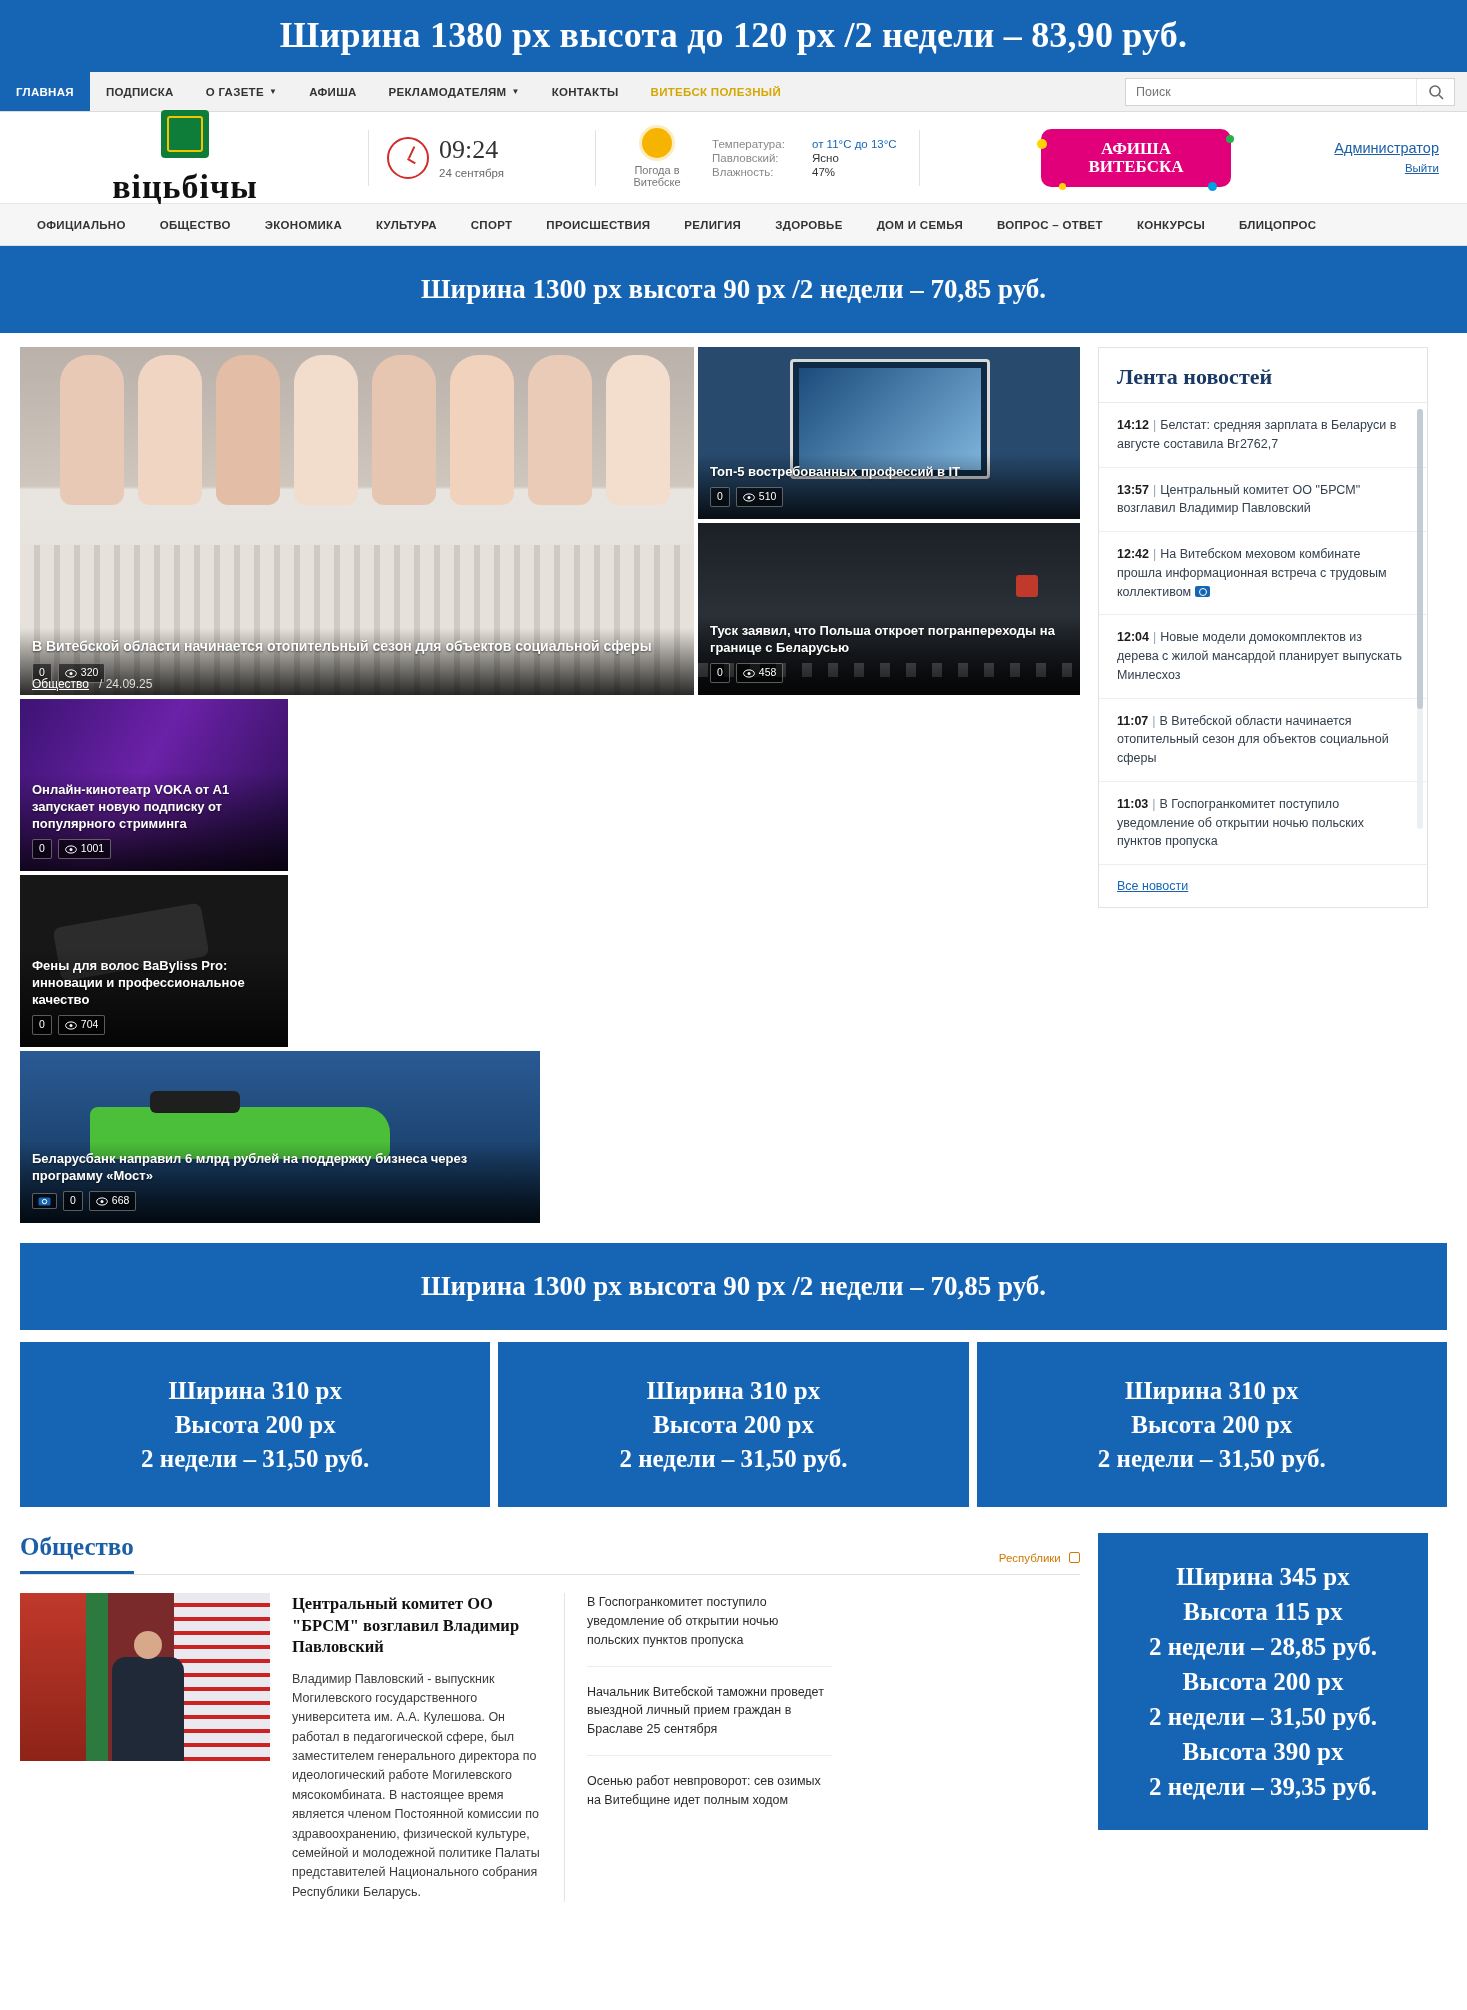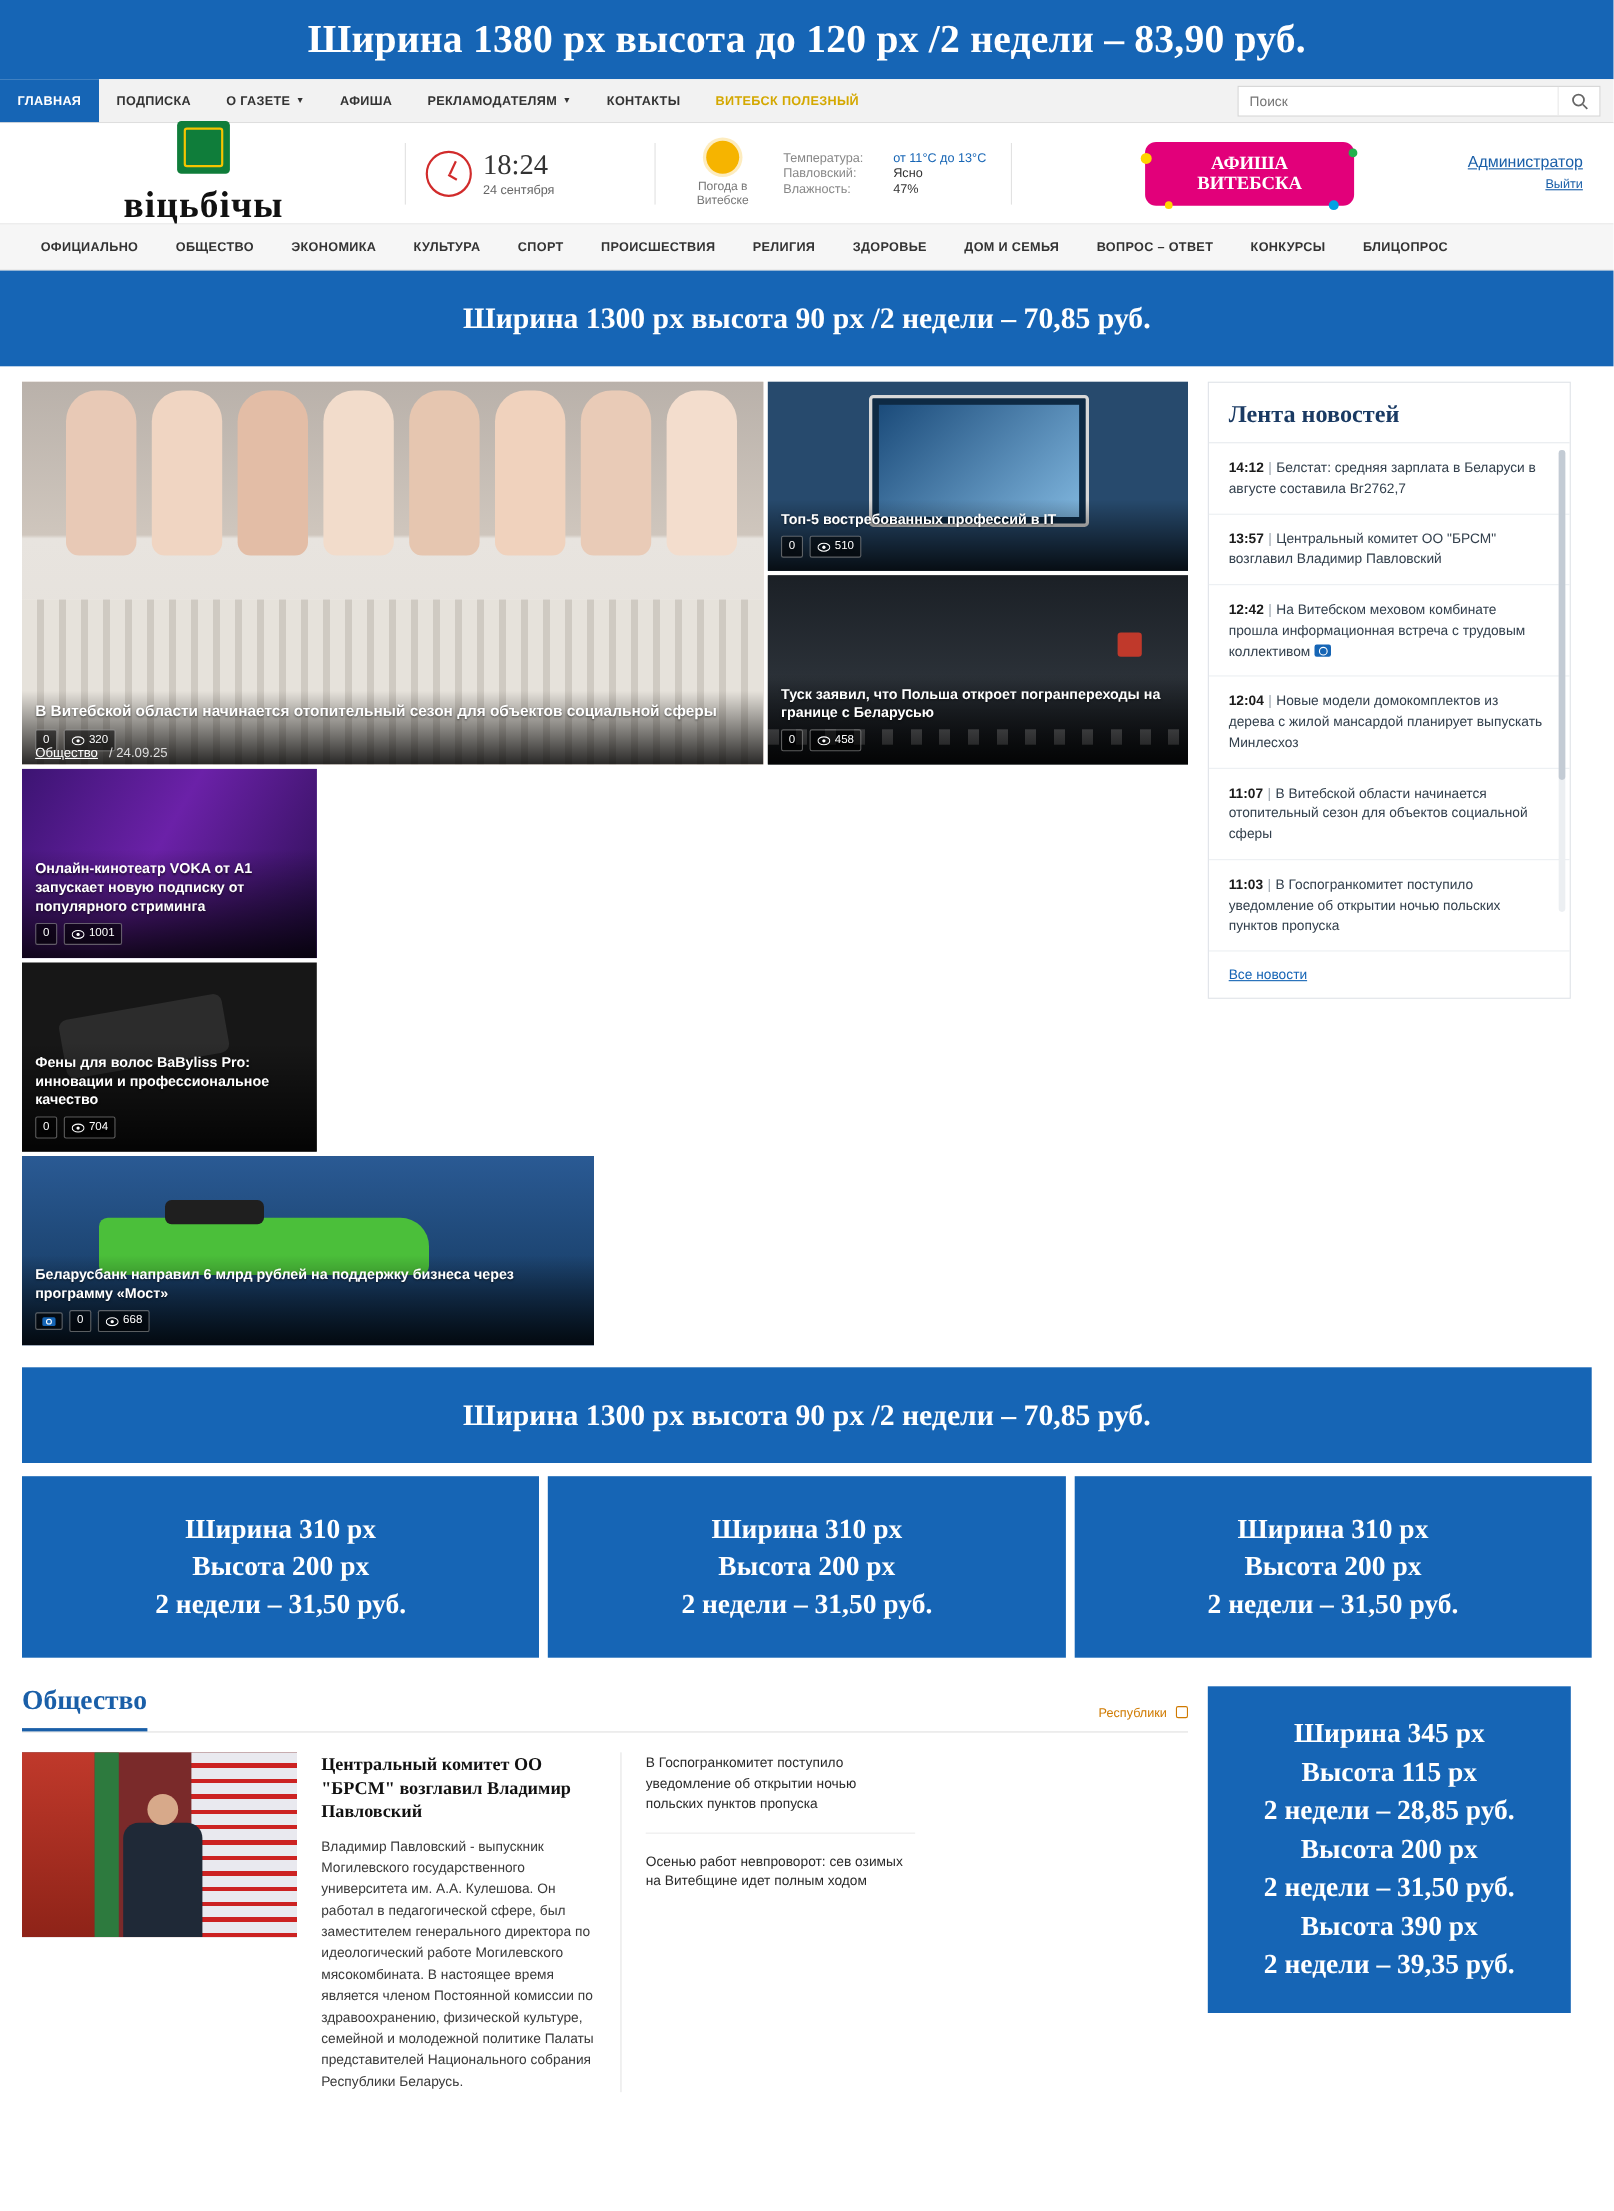--- a/index.html
+++ b/index.html
@@ -358,7 +358,7 @@
     <div class="clock-block">
       <div class="clock-face"></div>
       <div>
-        <div class="clock-time">18:24</div>
+        <div class="clock-time">09:24</div>
         <div class="clock-date">24 сентября</div>
       </div>
     </div>

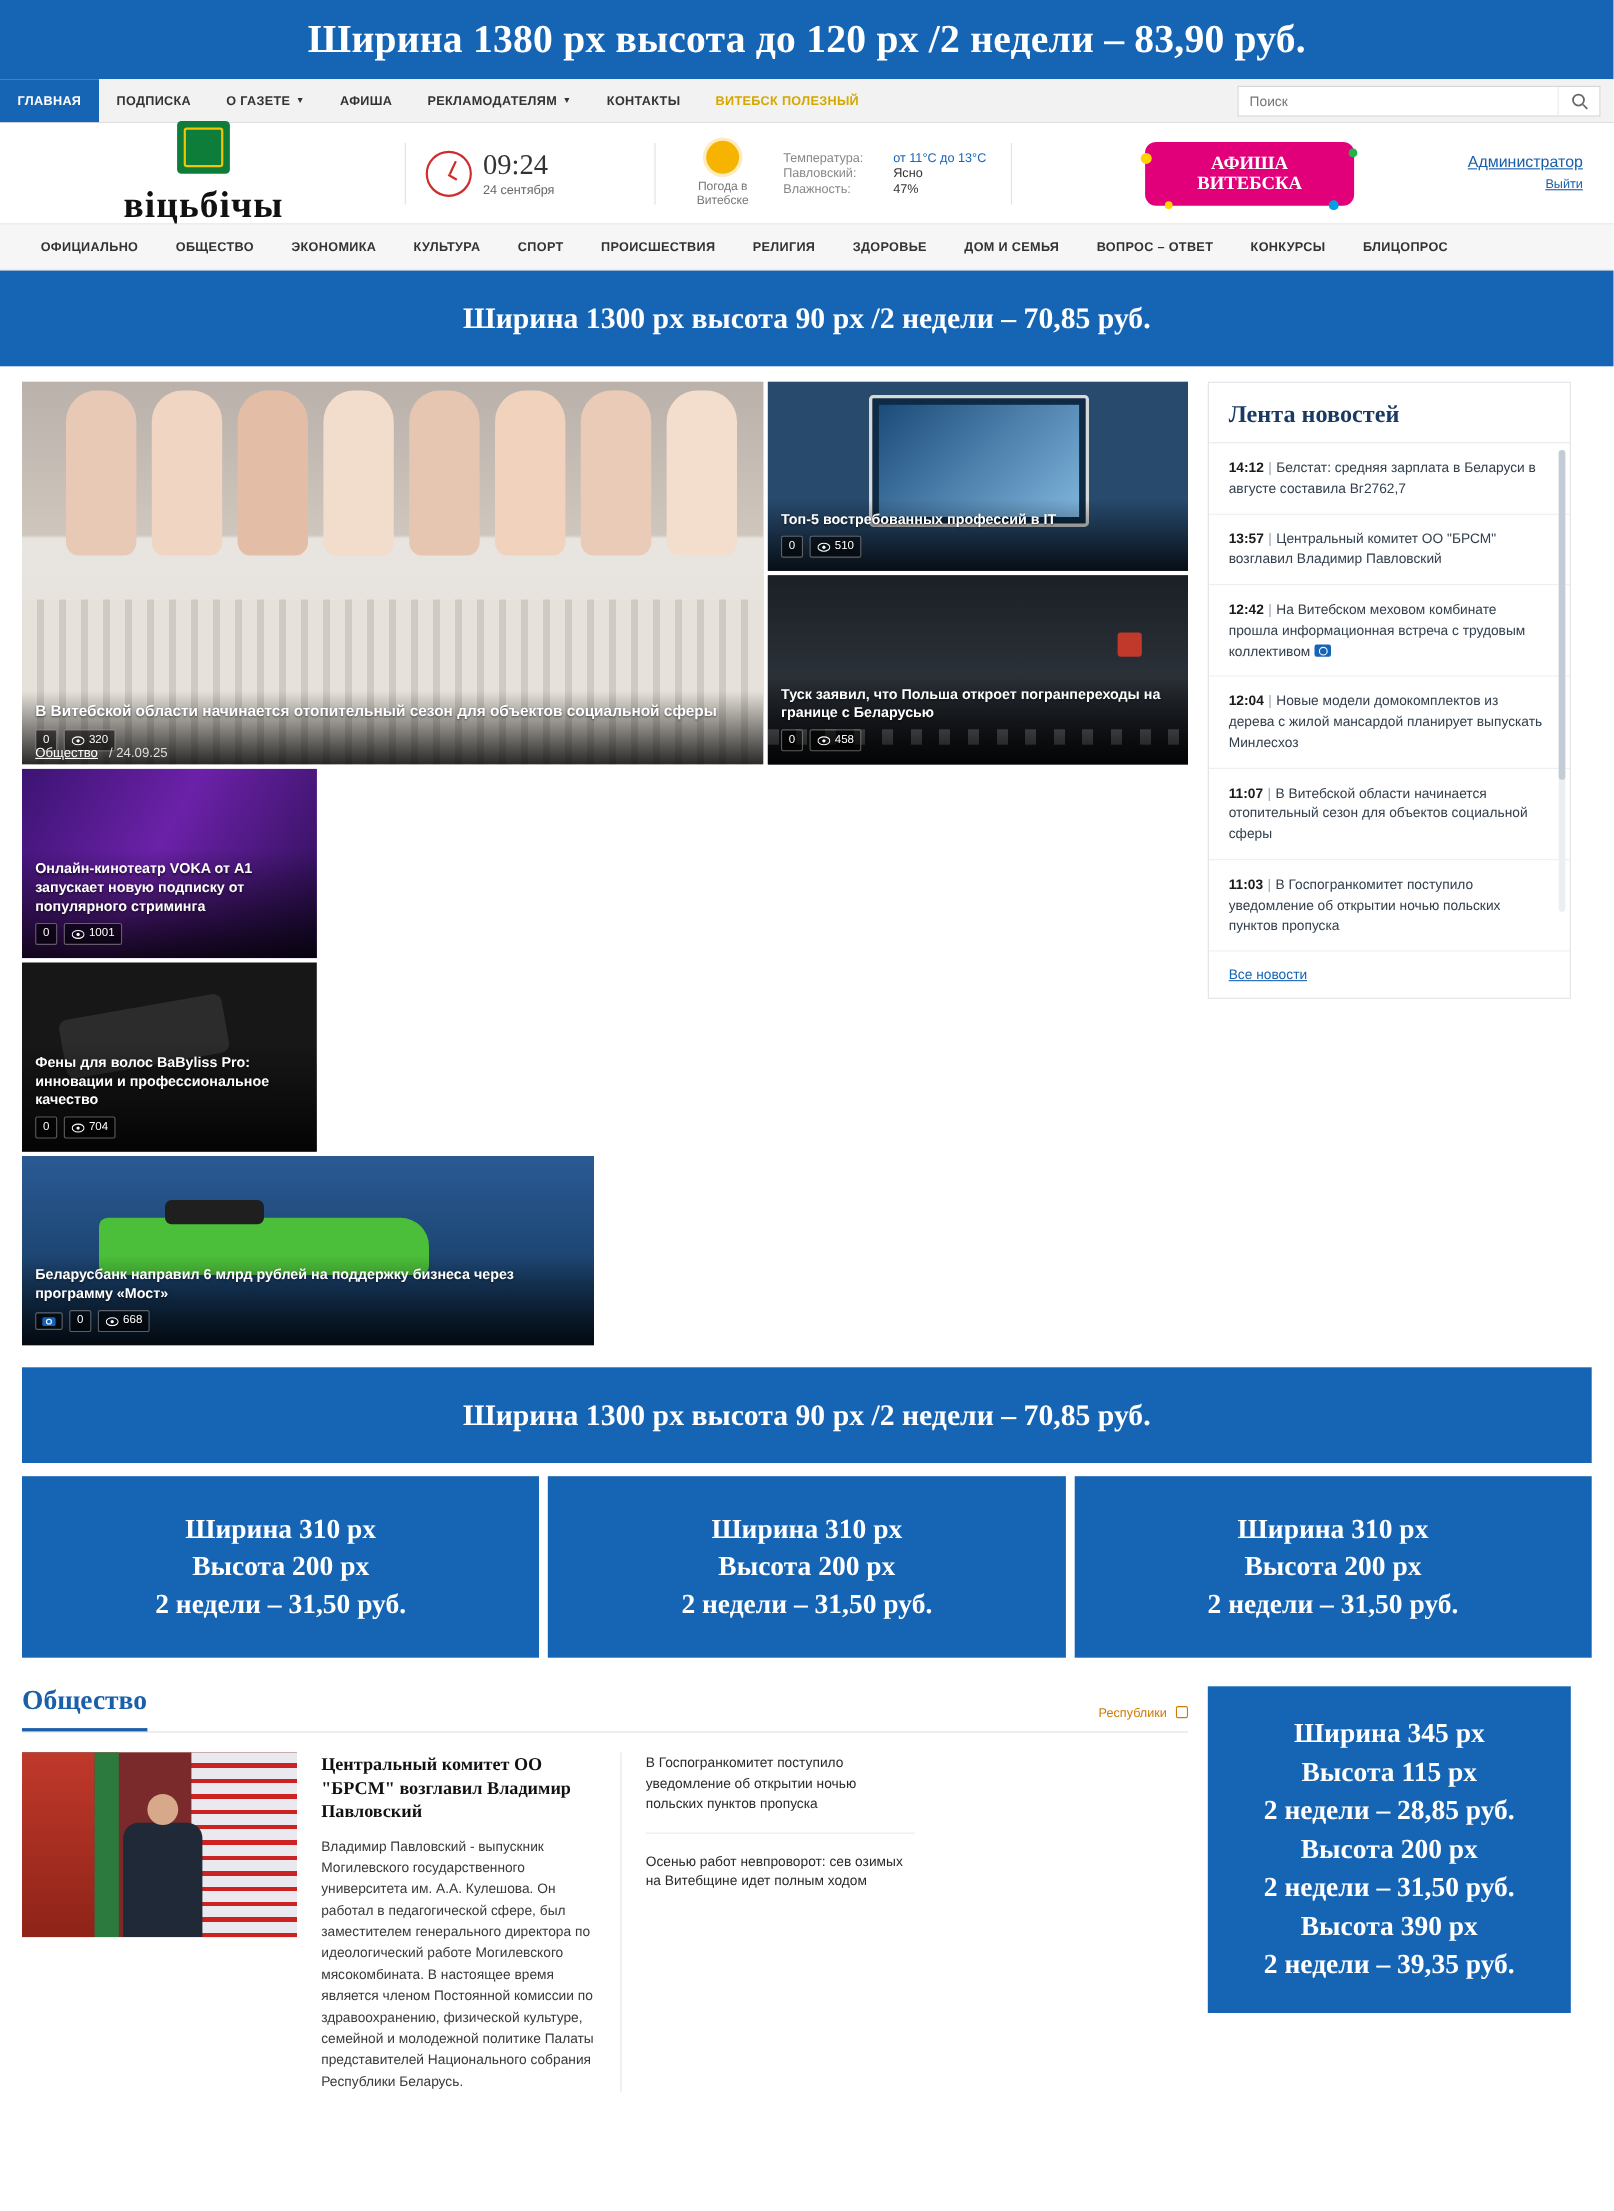--- a/index.html
+++ b/index.html
@@ -675,6 +675,7 @@
         </div>
         <div class="soc-list">
           <div class="li">В Госпогранкомитет поступило уведомление об открытии ночью польских пунктов пропуска</div>
+          <div class="li">Начальник Витебской таможни проведет выездной личный прием граждан в Браславе 25 сентября</div>
           <div class="li">Осенью работ невпроворот: сев озимых на Витебщине идет полным ходом</div>
         </div>
       </div>

